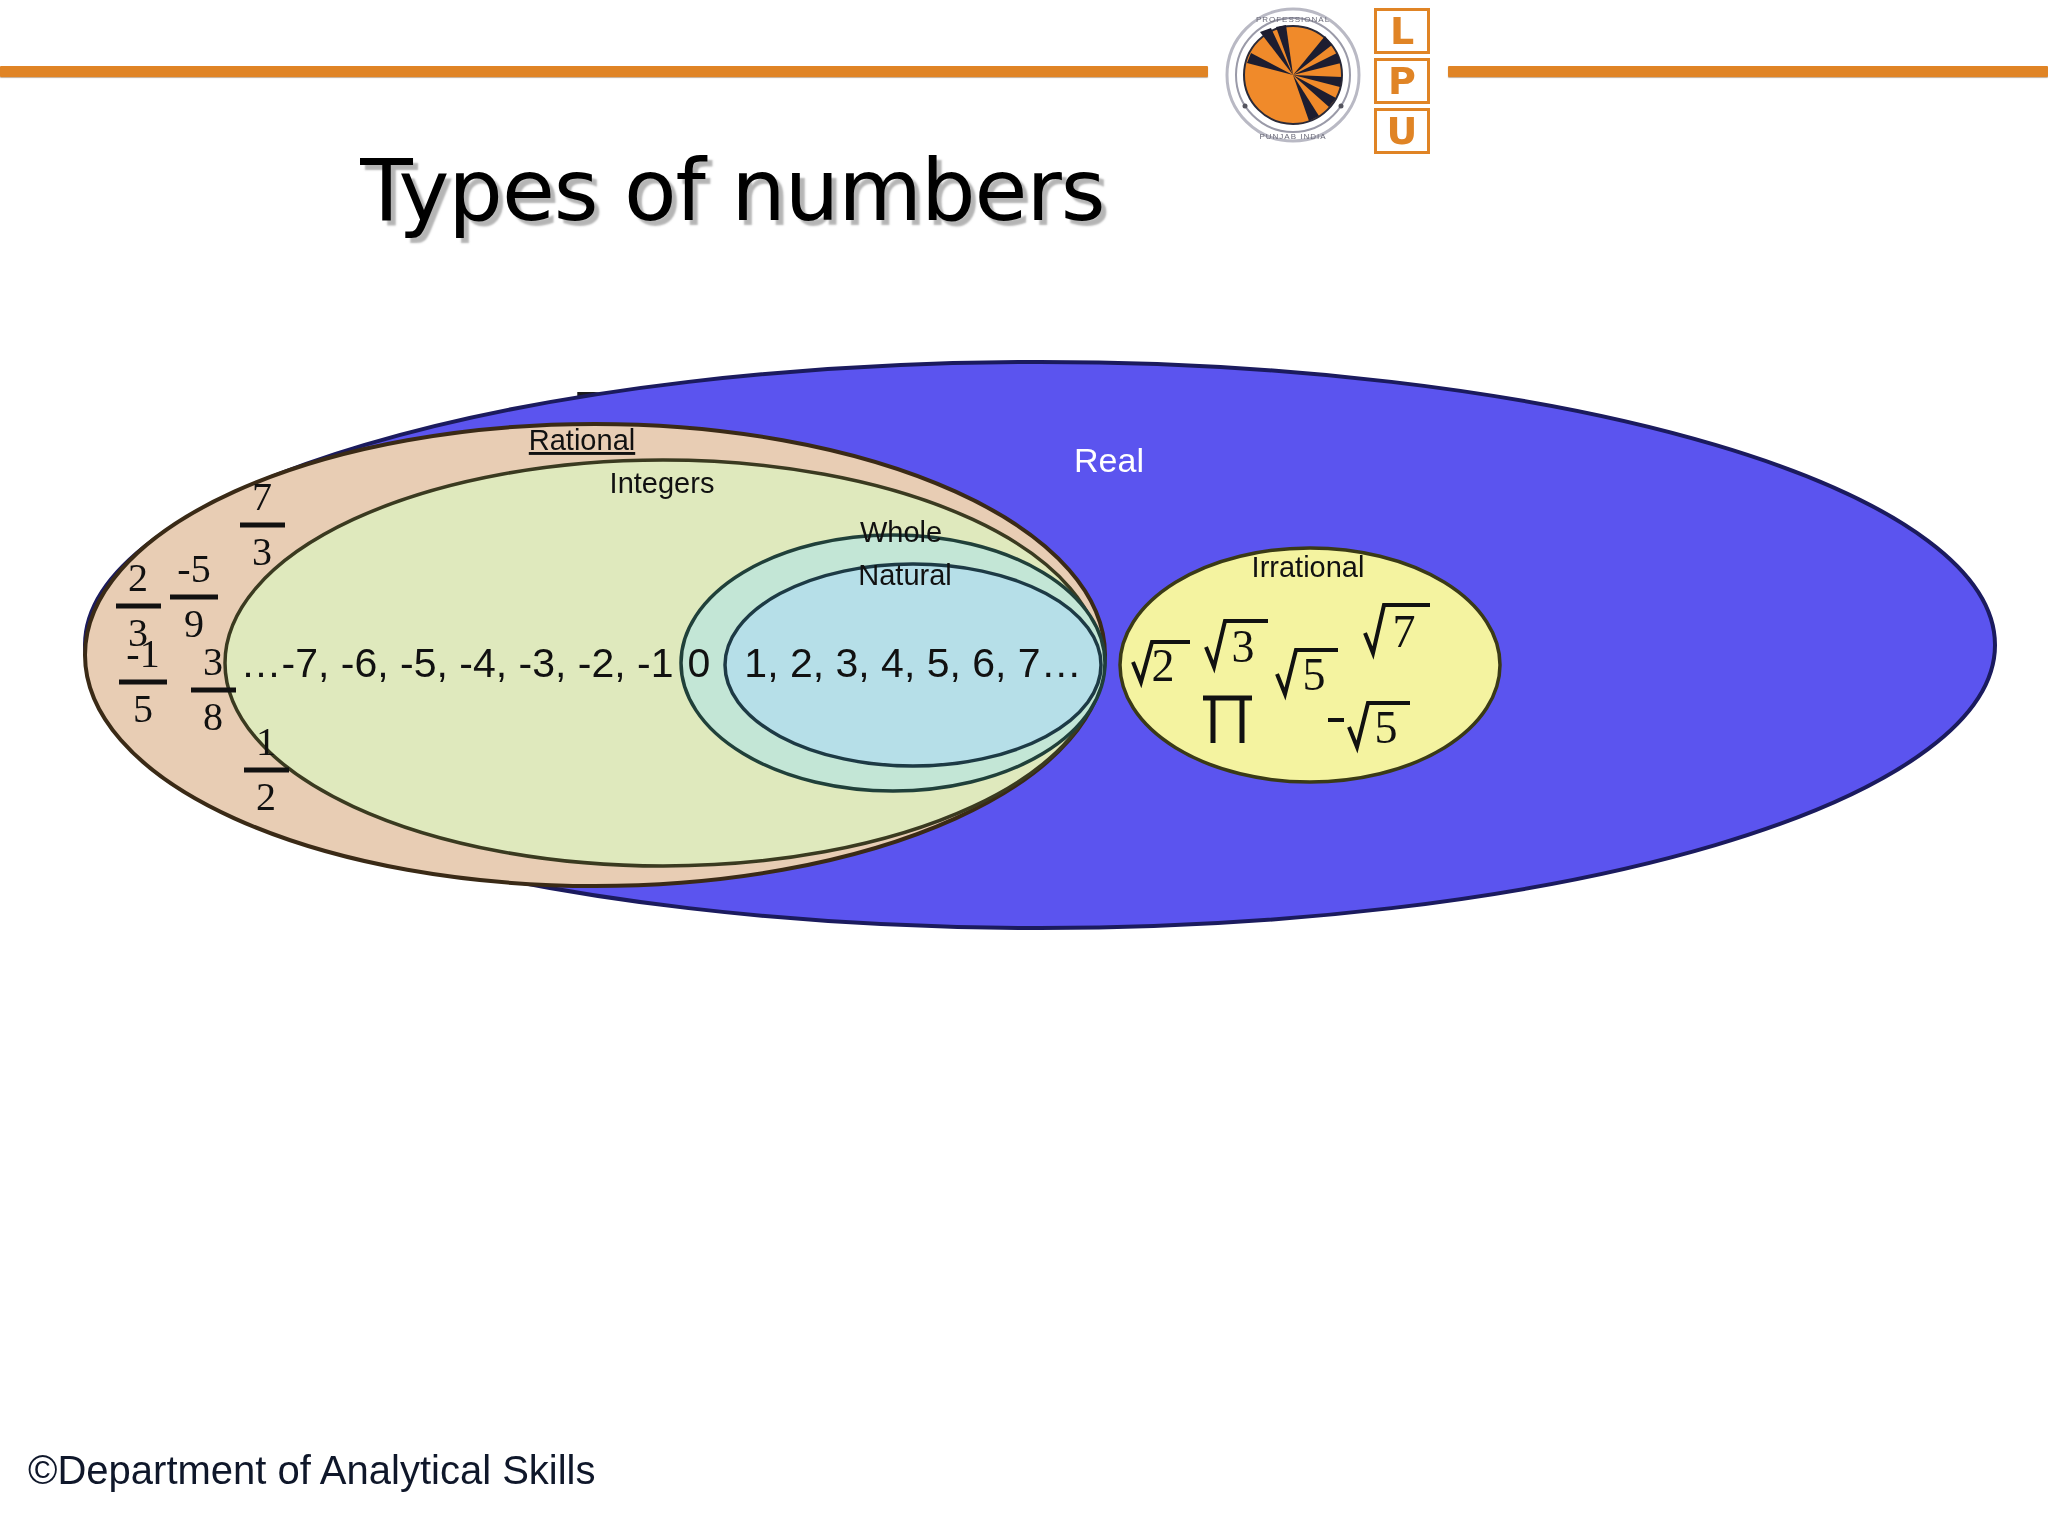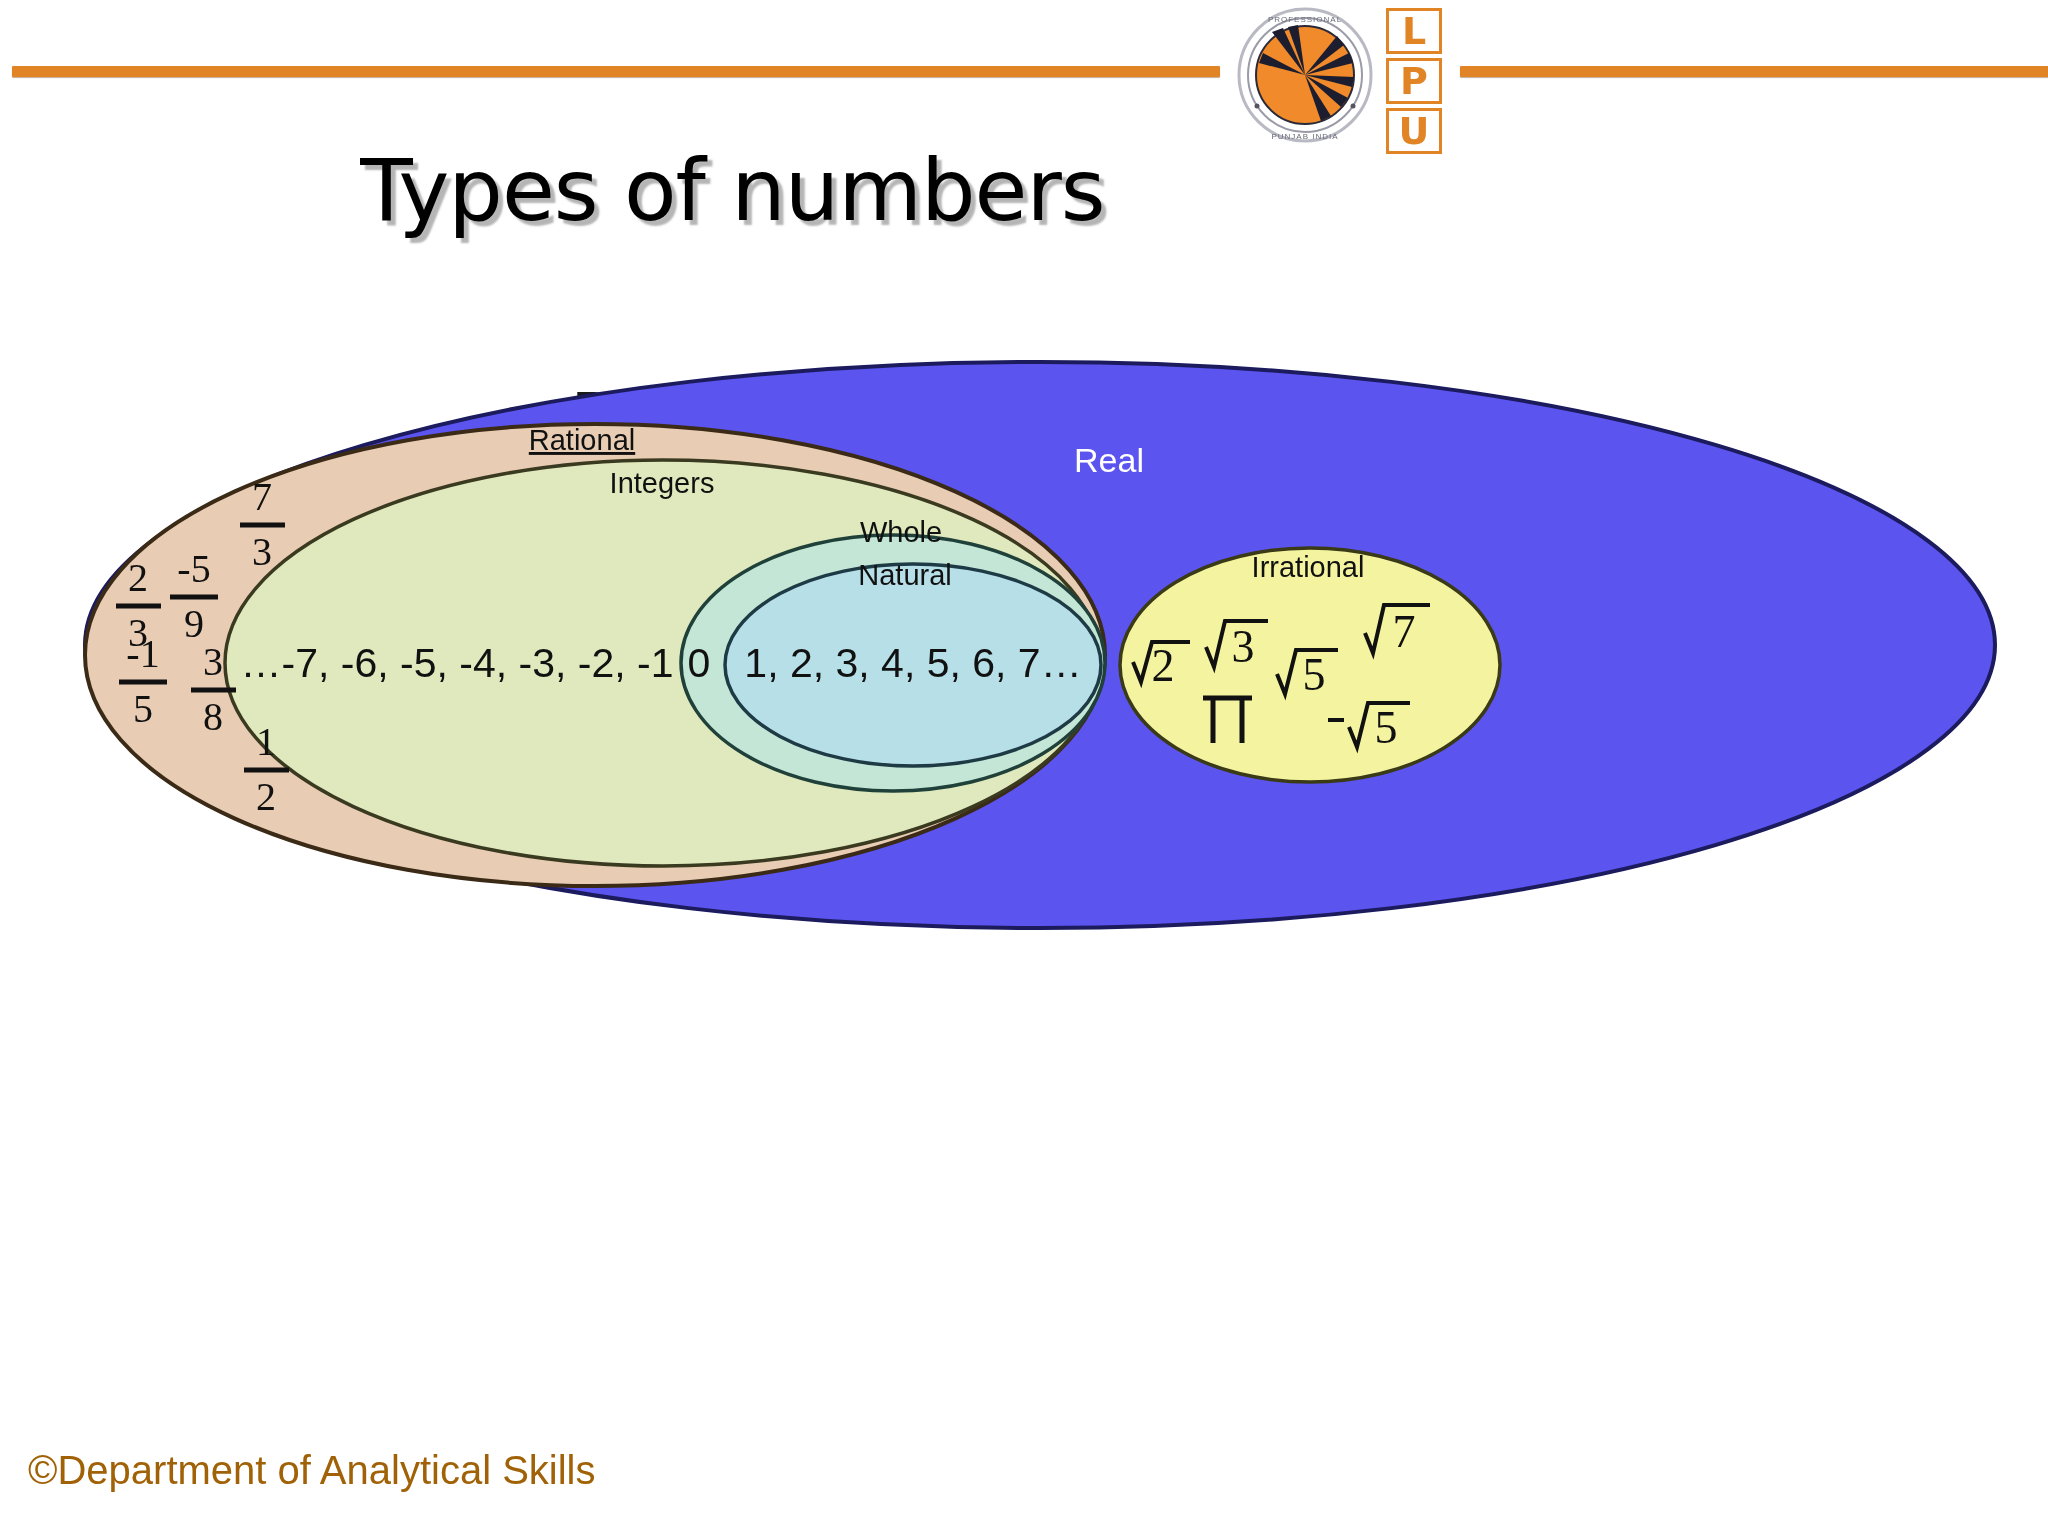--- a/index.html
+++ b/index.html
@@ -19,7 +19,7 @@
   
   #header-band {
     position: absolute;
-    left: 12px; top: 0;
+    left: 0; top: 0;
     width: 1680px;
     height: 150px;
   }

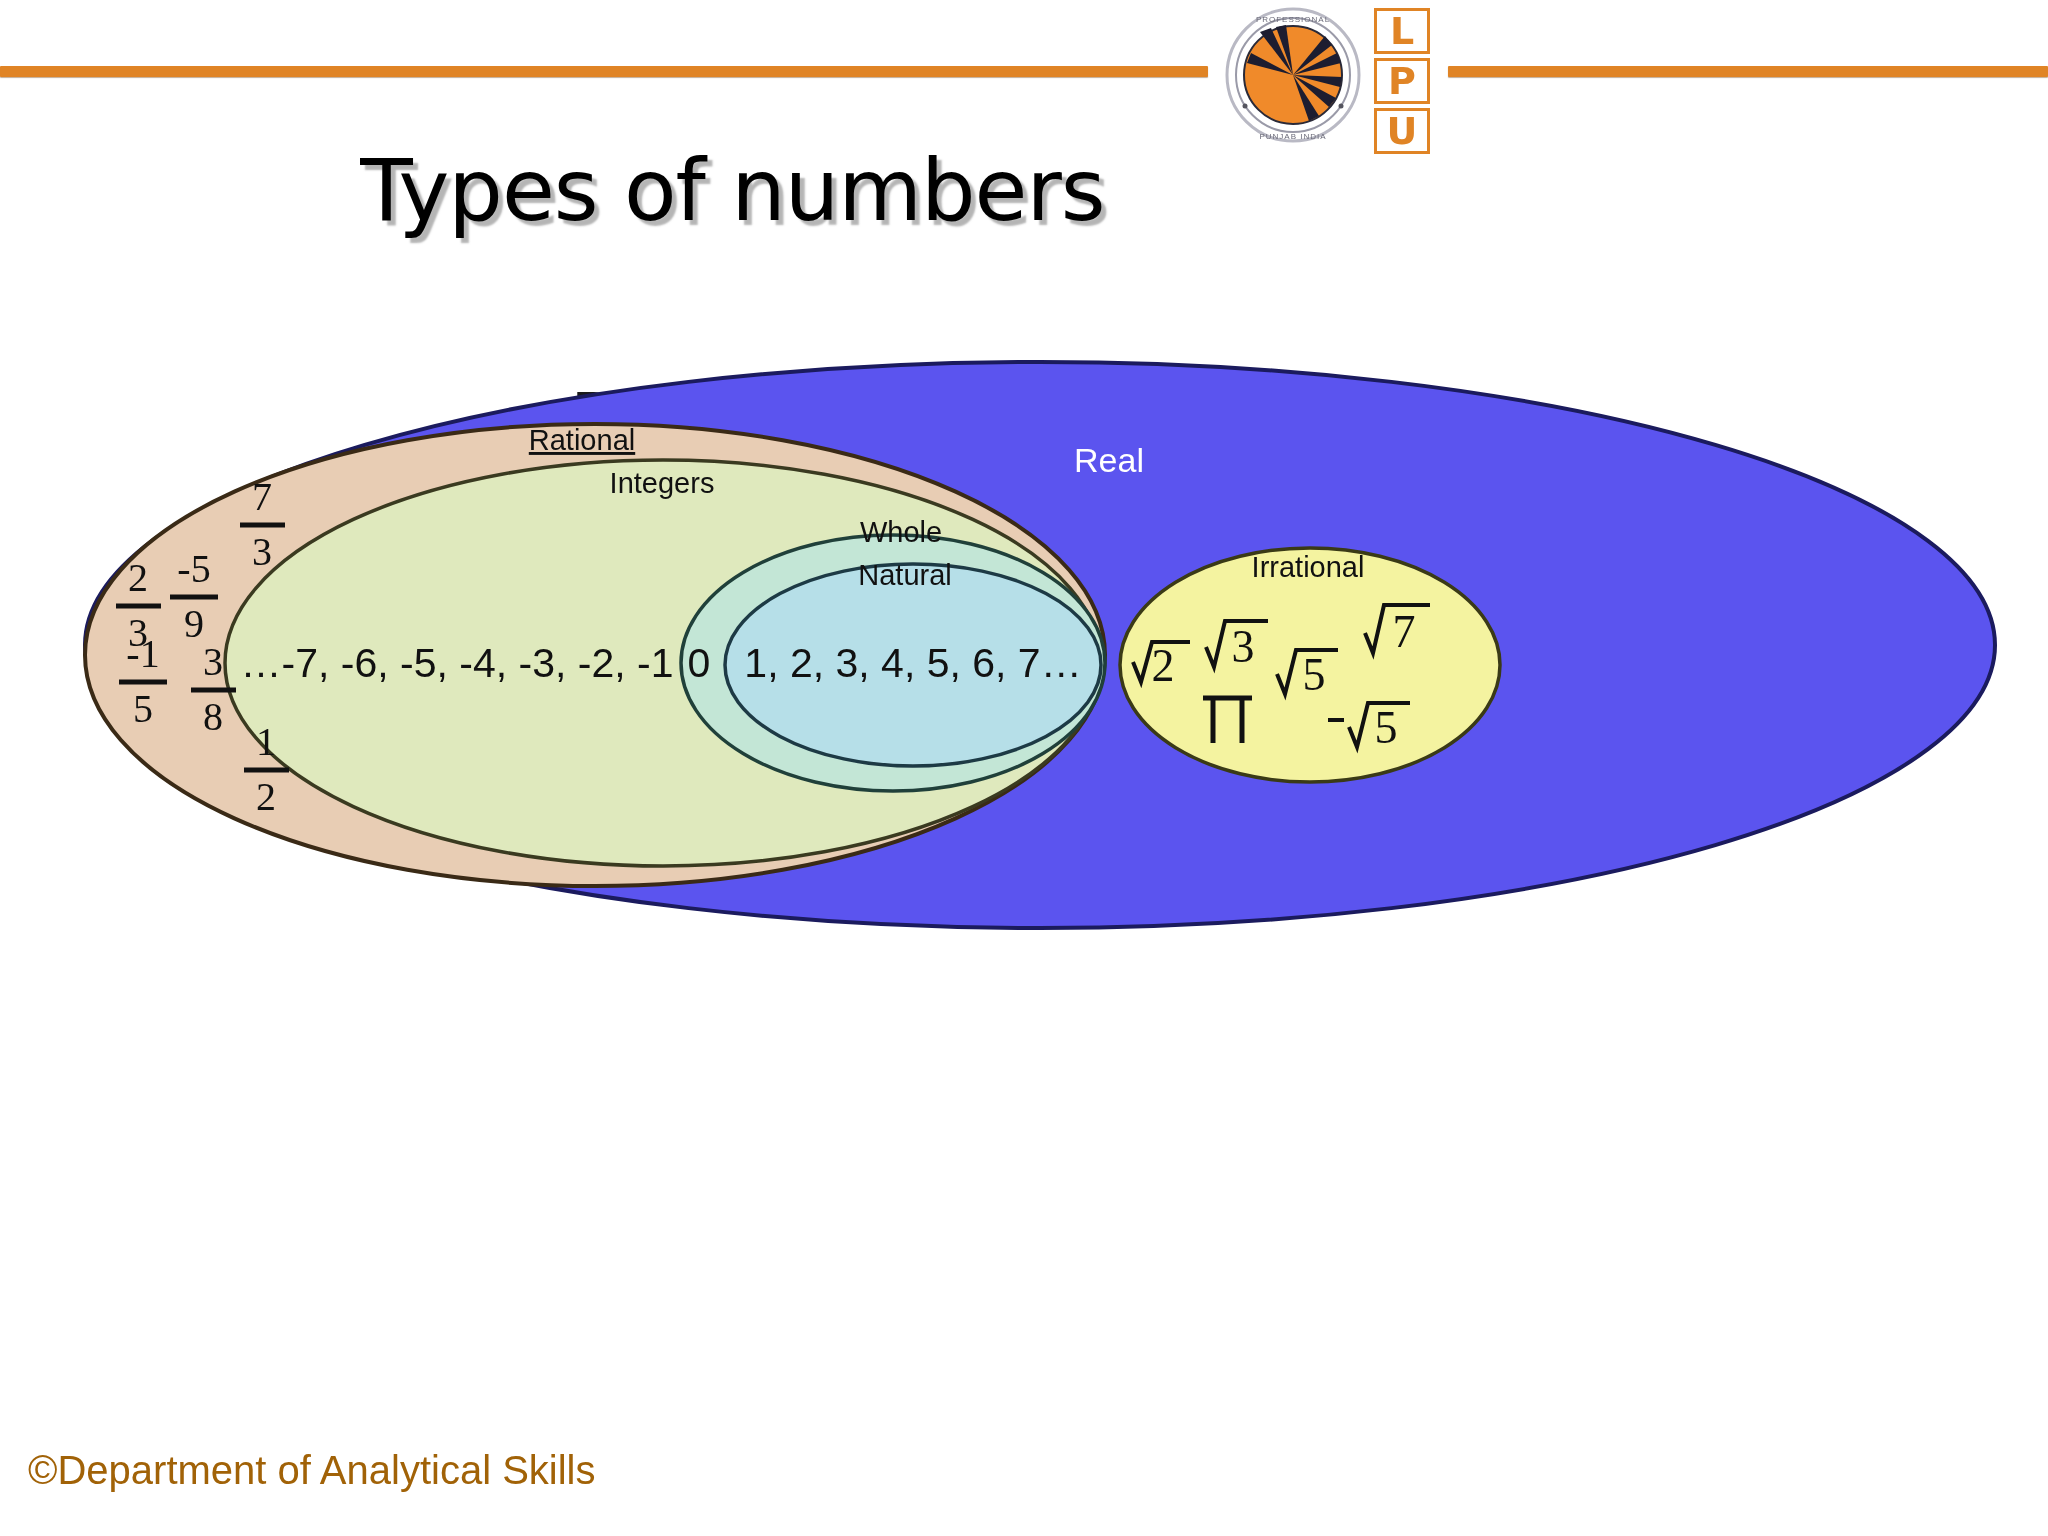--- a/index.html
+++ b/index.html
@@ -110,7 +110,7 @@
     left: 28px; top: 1448px;
     font-family: "Liberation Sans", sans-serif;
     font-size: 40px;
-    color: #a16207;
+    color: #0f172a;
     white-space: nowrap;
   }
 </style>

